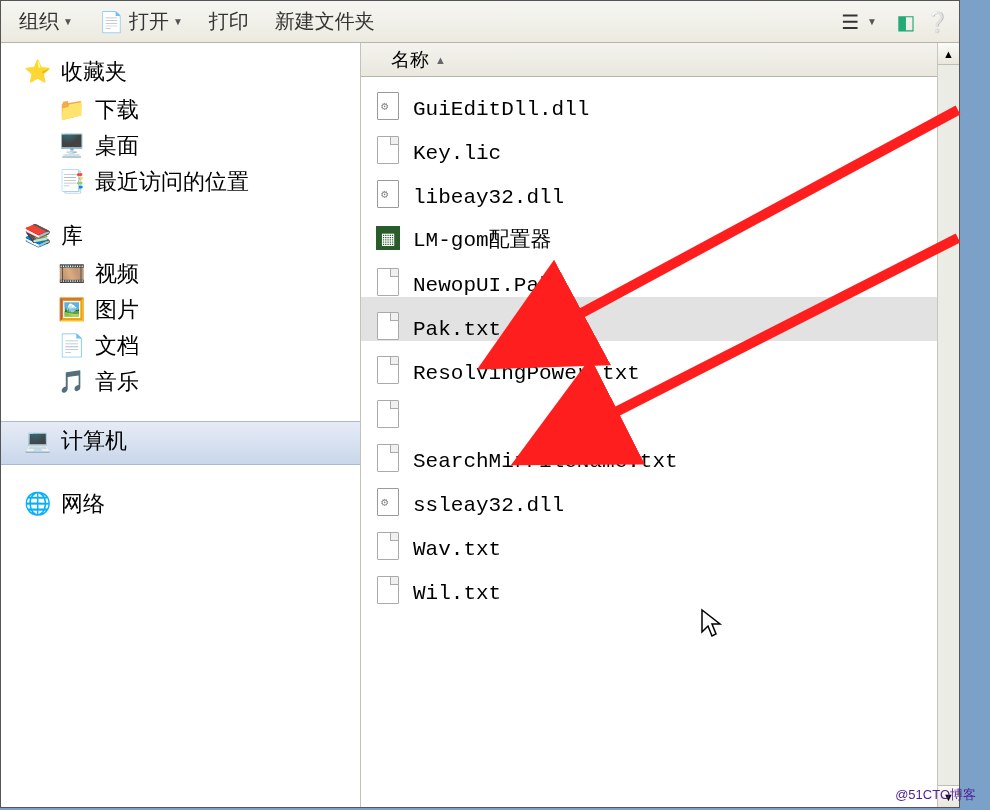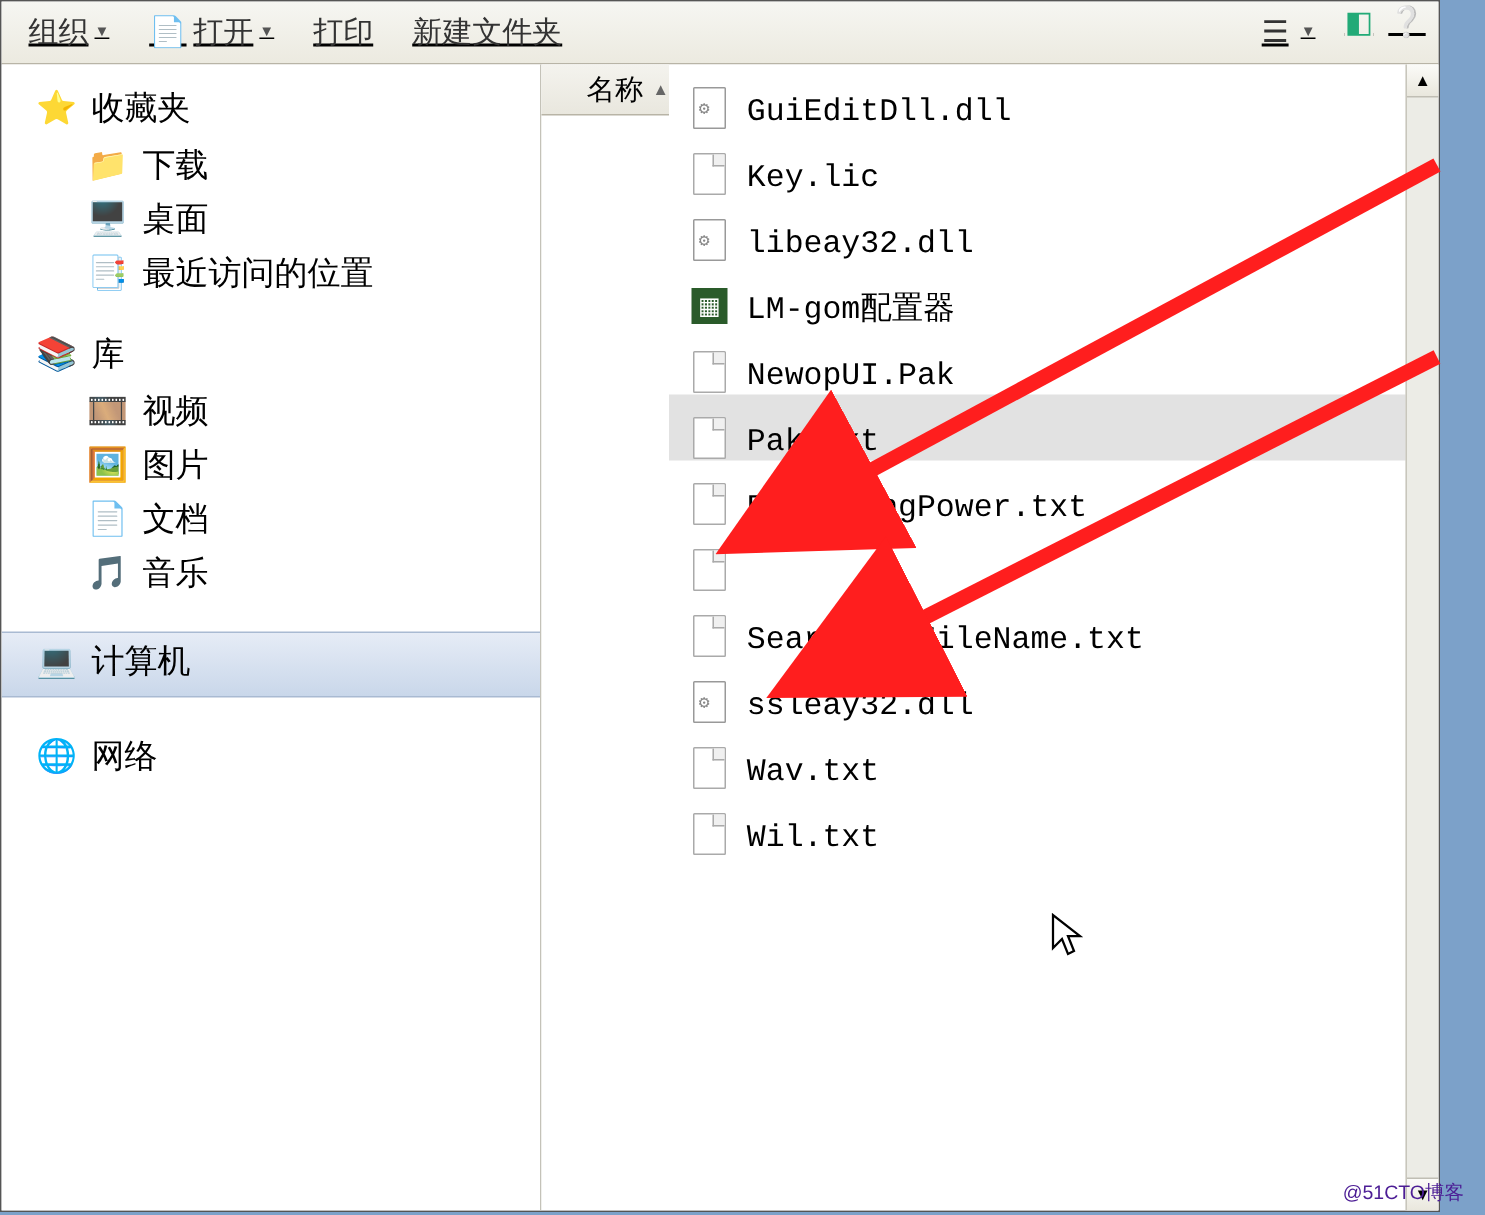--- a/index.html
+++ b/index.html
@@ -5,7 +5,7 @@
 * { box-sizing: border-box; margin: 0; padding: 0; }
 body { font-family: "Microsoft YaHei", SimSun, sans-serif; font-size: 18px; background: #7ca1c9; width: 990px; height: 810px; overflow: hidden; position: relative; }
 .window { background: #fff; border: 1px solid #555; width: 960px; height: 808px; position: relative; overflow: hidden; }
-.toolbar { height: 42px; background: linear-gradient(#f6f6f2, #eceae0); border-bottom: 1px solid #b8b4a6; display: flex; padding: 0 8px; gap: 6px; text-decoration: underline; }
+.toolbar { height: 42px; background: linear-gradient(#f6f6f2, #eceae0); border-bottom: 1px solid #b8b4a6; display: flex; align-items: center; padding: 0 8px; gap: 6px; }
 .tb-btn { display: flex; align-items: center; gap: 4px; padding: 4px 10px; font-size: 20px; color: #333; cursor: pointer; }
 .tb-btn .drop { font-size: 10px; color: #555; }
 .tb-spacer { flex: 1; }

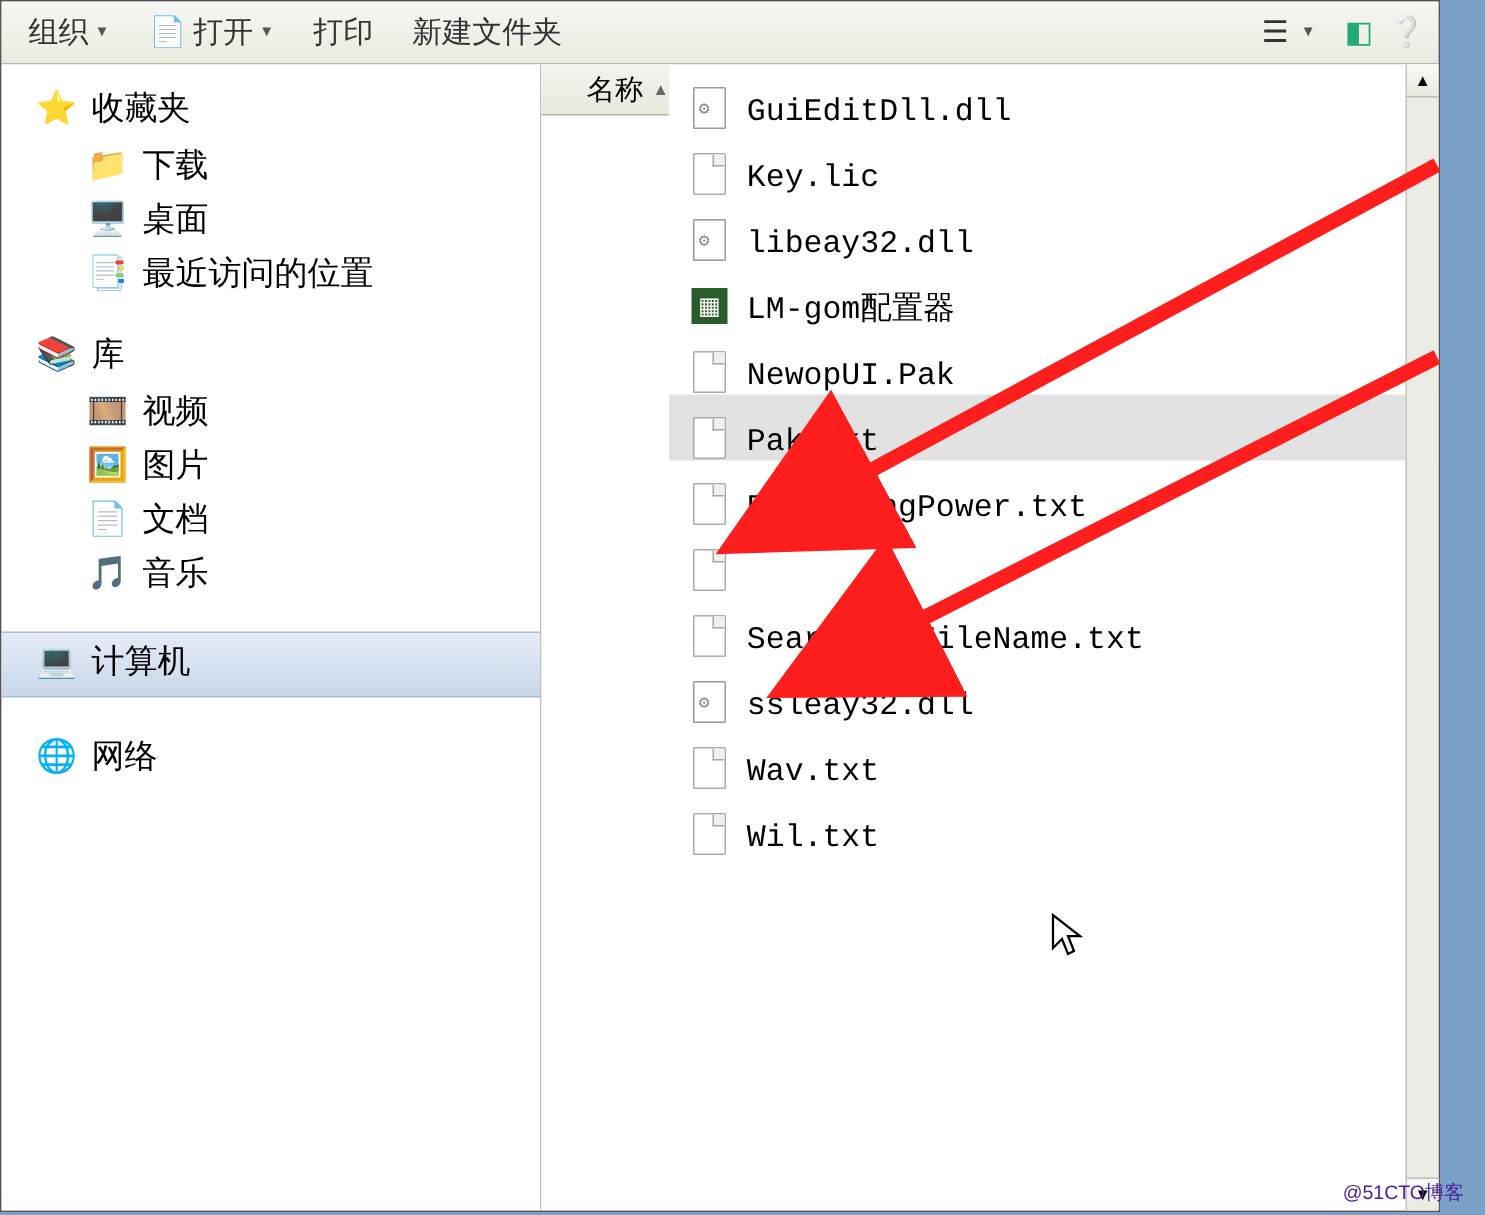--- a/index.html
+++ b/index.html
@@ -17,7 +17,7 @@
 .tree-item { display: flex; align-items: center; gap: 10px; font-size: 22px; margin: 6px 0 6px 34px; }
 .selected-bar { background: linear-gradient(#e6ecf6, #c9d7ea); border-top: 1px solid #a9bad2; border-bottom: 1px solid #a9bad2; margin-left: -24px; padding-left: 24px; }
 .ico { width: 26px; height: 26px; display: inline-flex; align-items: center; justify-content: center; flex-shrink: 0; }
-.main { flex: 1; background: #fff; display: flex; flex-direction: row; position: relative; }
+.main { flex: 1; background: #fff; display: flex; flex-direction: column; position: relative; }
 .header { height: 34px; background: linear-gradient(#f4f3ee, #e9e7de); border-bottom: 1px solid #b8b4a6; display: flex; align-items: center; padding-left: 30px; font-size: 19px; }
 .header .sort { font-size: 11px; margin-left: 6px; color: #666; }
 .filelist { flex: 1; overflow-y: hidden; position: relative; }

